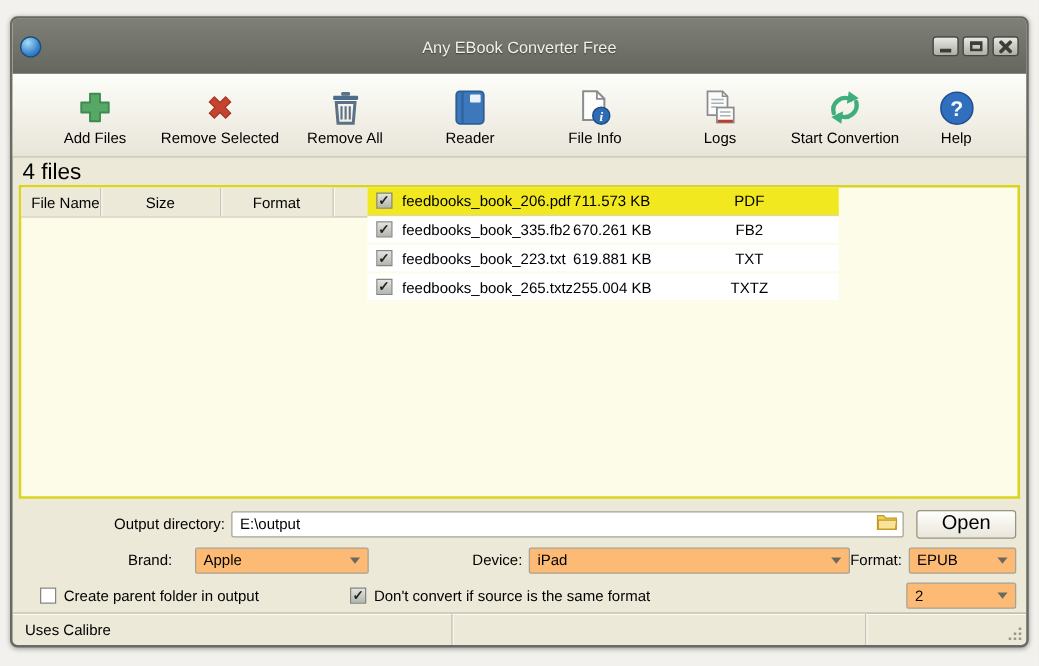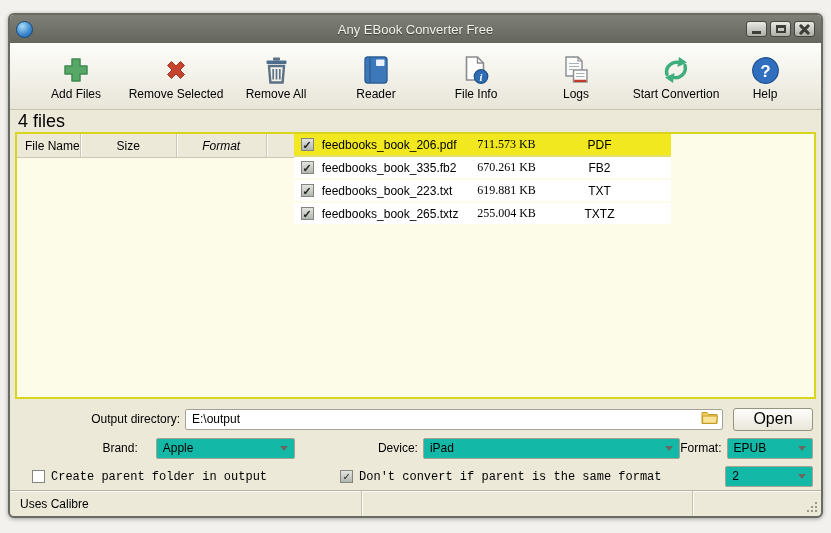--- a/index.html
+++ b/index.html
@@ -19,7 +19,7 @@
   }
   
   .titlebar {
-    height:28px; flex:none; position:relative;
+    height:44px; flex:none; position:relative;
     background:linear-gradient(#7e7f76,#65665e);
     display:flex; align-items:center; padding:0 6px;
   }

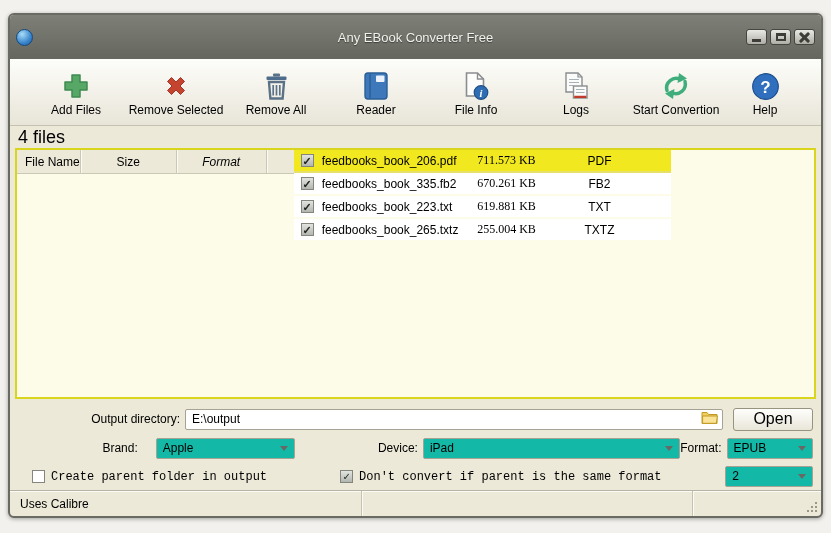--- a/index.html
+++ b/index.html
@@ -74,7 +74,7 @@
   .th { display:flex; align-items:center; border-right:1px solid #ccc8b6; box-shadow:1px 0 0 #fbfaf4; }
   .th-name { flex:1; padding-left:8px; }
   .th-size { width:96px; justify-content:center; }
-  .th-format { width:90px; justify-content:center;font-style:italic; }
+  .th-format { width:90px; justify-content:center; }
   .th-extra { width:27px; border-right:none; box-shadow:none; }
   .trow {
     height:23px; flex:none; display:flex; align-items:center;

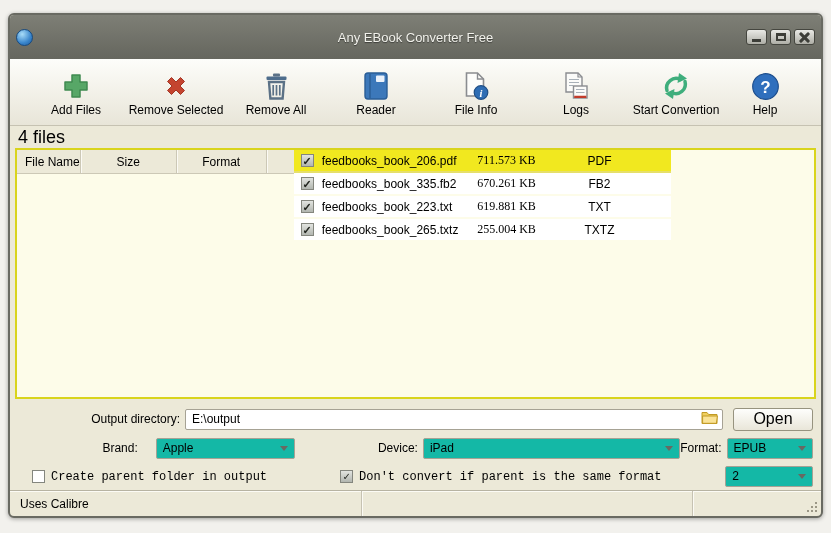--- a/index.html
+++ b/index.html
@@ -88,7 +88,7 @@
   .row-check { margin:0 8px 0 7px; }
   .row-check.checked, .opt-check.checked { background:linear-gradient(#e2e4e0,#b2b6b0); font-weight:bold; }
   .cell-name { flex:1; white-space:nowrap; overflow:hidden; }
-  .cell-size { width:96px; text-align:center;font-family:Liberation Serif, serif; }
+  .cell-size { width:96px; text-align:left; }
   .cell-format { width:90px; text-align:center; }
   .cell-extra { width:27px; }
   

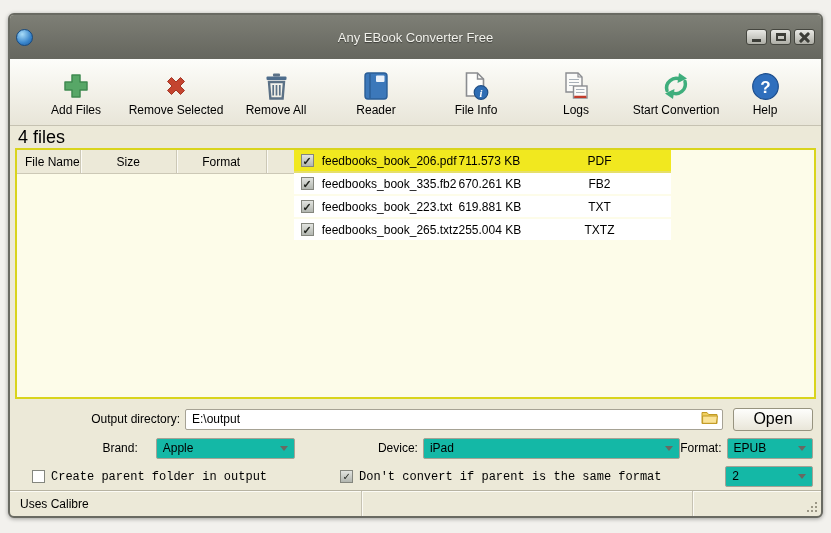--- a/index.html
+++ b/index.html
@@ -111,7 +111,7 @@
   .lbl-device { width:130px; text-align:right; padding-right:5px; }
   .lbl-format { margin-left:auto; padding-right:5px; }
   .dd {
-    height:21px; background:#14b8a6; border:1px solid #a6a294; border-radius:2px;
+    height:21px; background:#fdba74; border:1px solid #a6a294; border-radius:2px;
     display:flex; align-items:center; padding-left:6px; font-size:12px;
   }
   .dd .arrow {

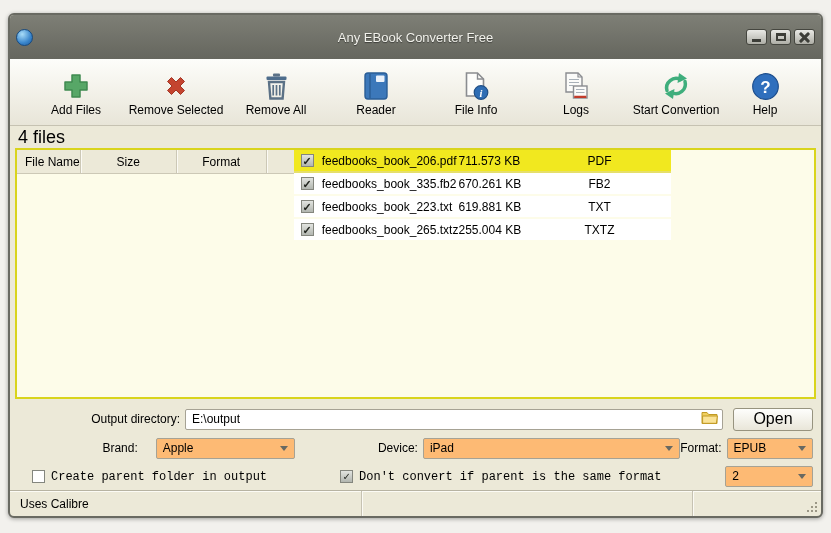--- a/index.html
+++ b/index.html
@@ -122,7 +122,7 @@
   .dd-brand { width:142px; }
   .dd-device { width:262px; }
   .dd-format, .dd-parallel { width:88px; }
-  .row-options { height:27px; flex:none; display:flex; align-items:center; font-size:12px; padding:0 8px 0 22px;font-family:Liberation Mono, monospace; }
+  .row-options { height:27px; flex:none; display:flex; align-items:center; font-size:12px; padding:0 8px 0 22px; }
   .opt-label { margin-left:6px; white-space:nowrap; }
   .opt2 { margin-left:73px; }
   .parallel-group { margin-left:auto; display:flex; align-items:center; }

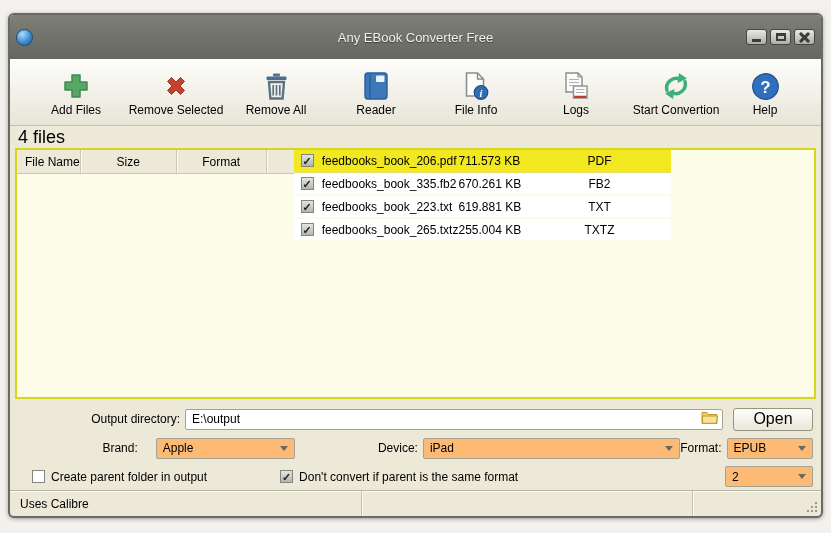--- a/index.html
+++ b/index.html
@@ -323,7 +323,7 @@
     <span class="opt-check"></span>
     <span class="opt-label">Create parent folder in output</span>
     <span class="opt-check opt2 checked">✓</span>
-    <span class="opt-label">Don't convert if parent is the same format</span>
+    <span class="opt-label">Don't convert if source is the same format</span>
     <span class="parallel-group">
       <span class="dd dd-parallel">
         <span>2</span>

